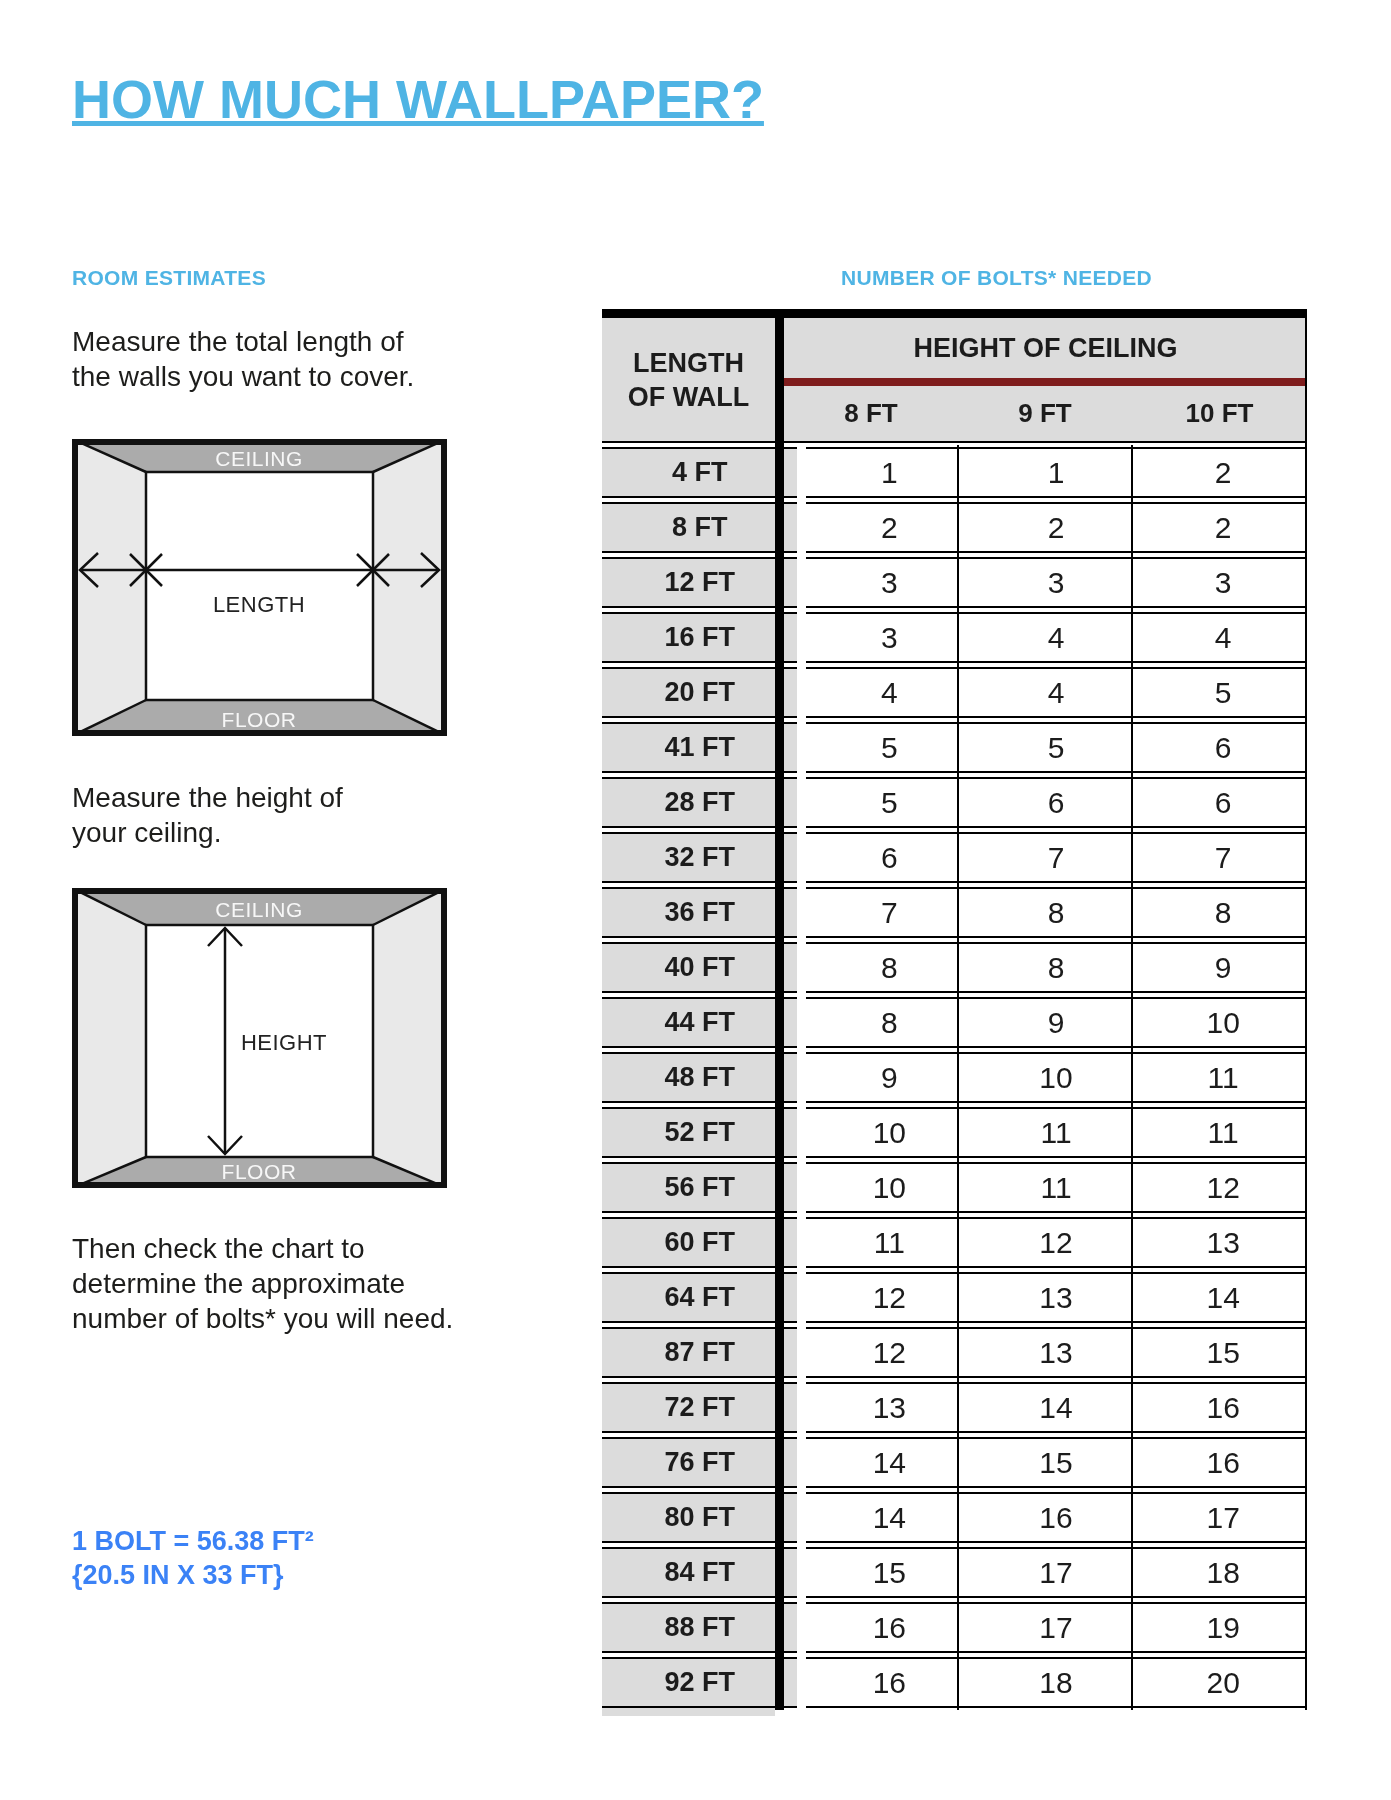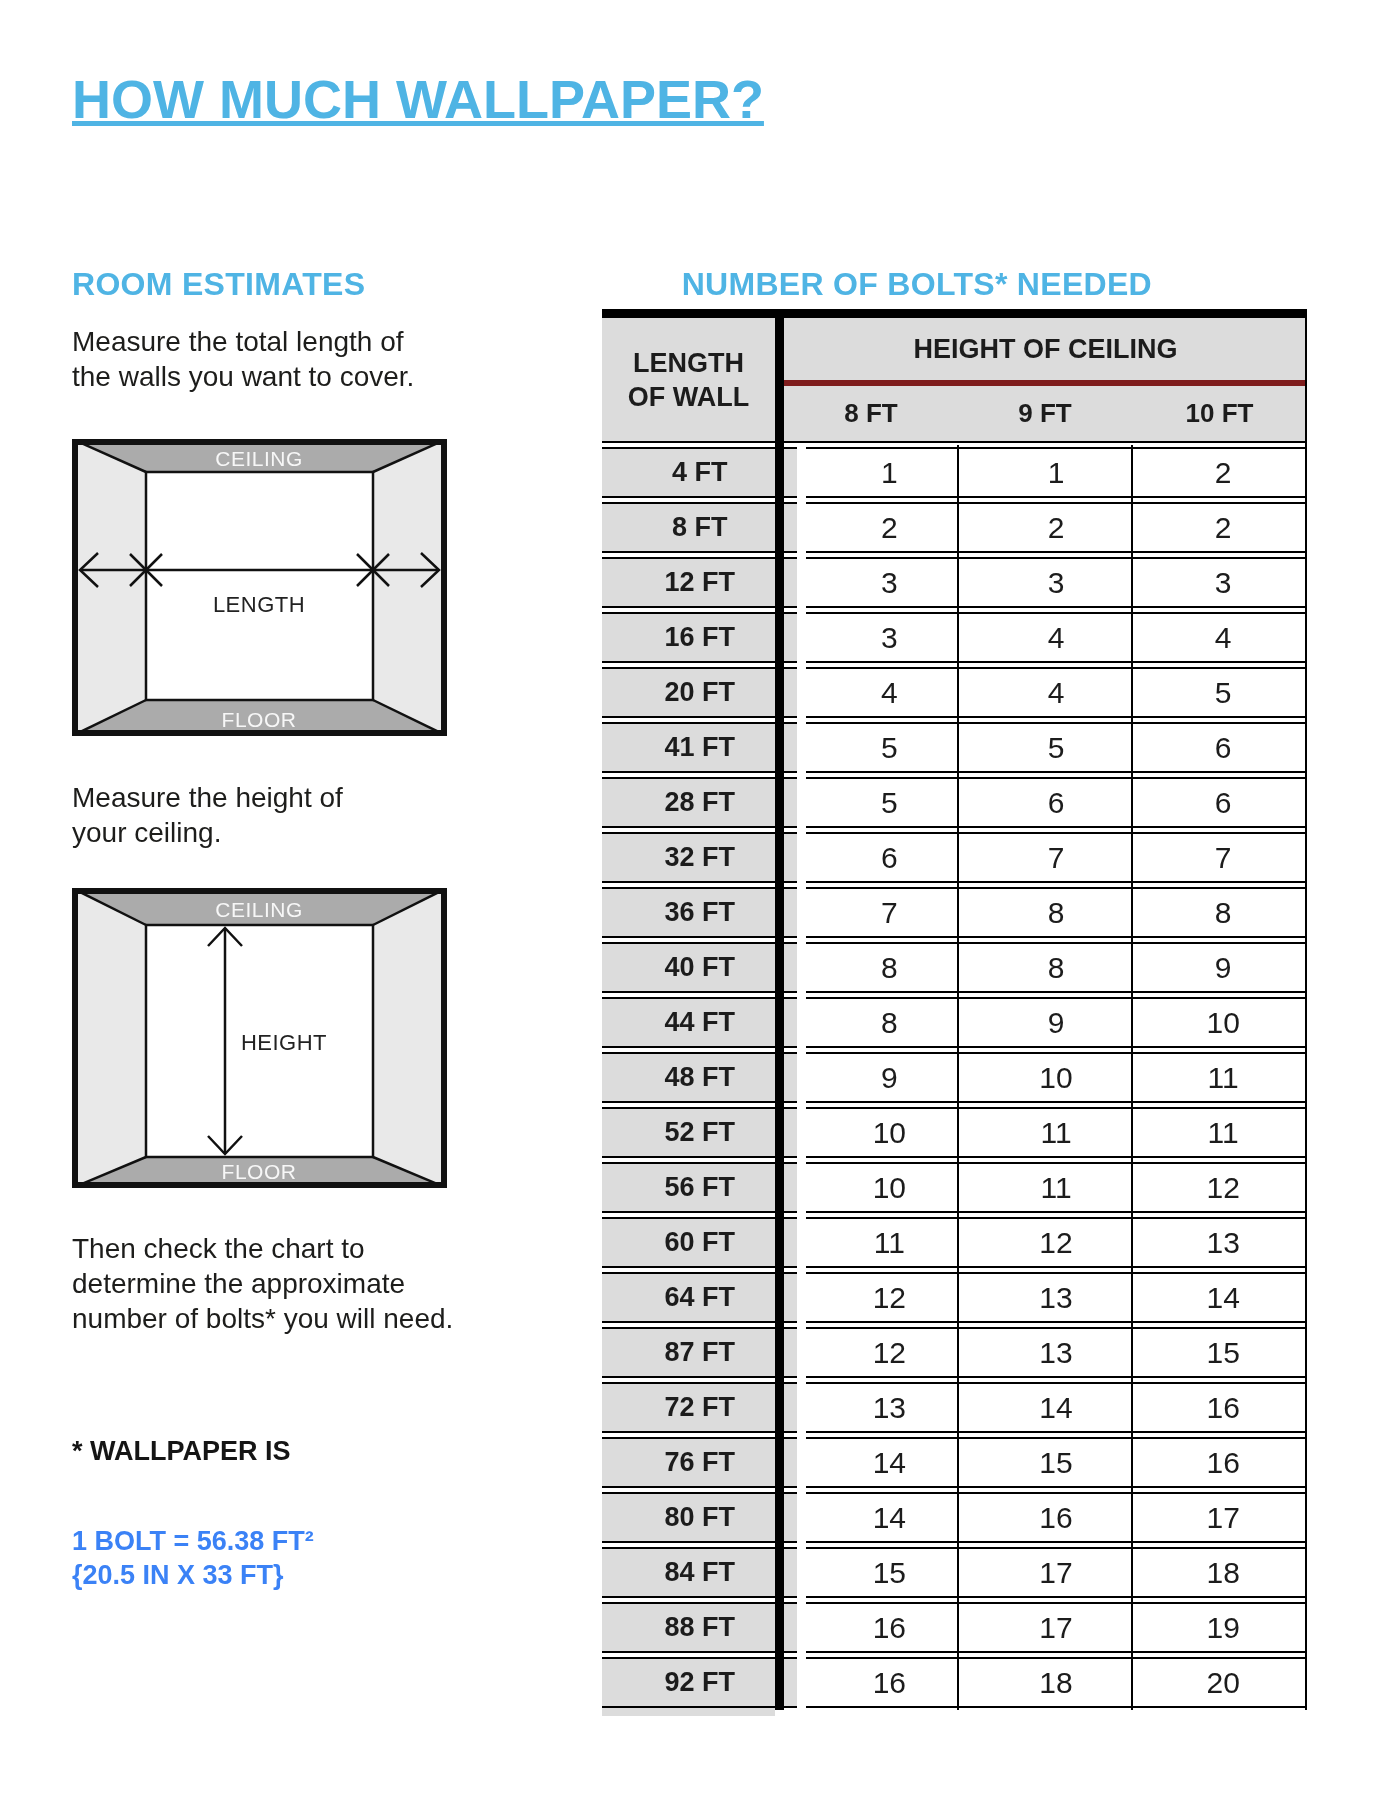--- a/index.html
+++ b/index.html
@@ -12,7 +12,7 @@
   .page-title { left:72px; top:68px; font-size:54px; font-weight:bold;
     color:#4fb4e4; letter-spacing:0px;text-decoration:underline; }
 
-  .section-heading { font-size:32px; font-weight:bold; color:#4fb4e4;
+  .section-heading { font-size:21px; font-weight:bold; color:#4fb4e4;
     letter-spacing:0.3px; }
   .h-room { left:72px; top:266px; }
   .h-bolts { left:602px; top:266px; width:550px; text-align:right; }

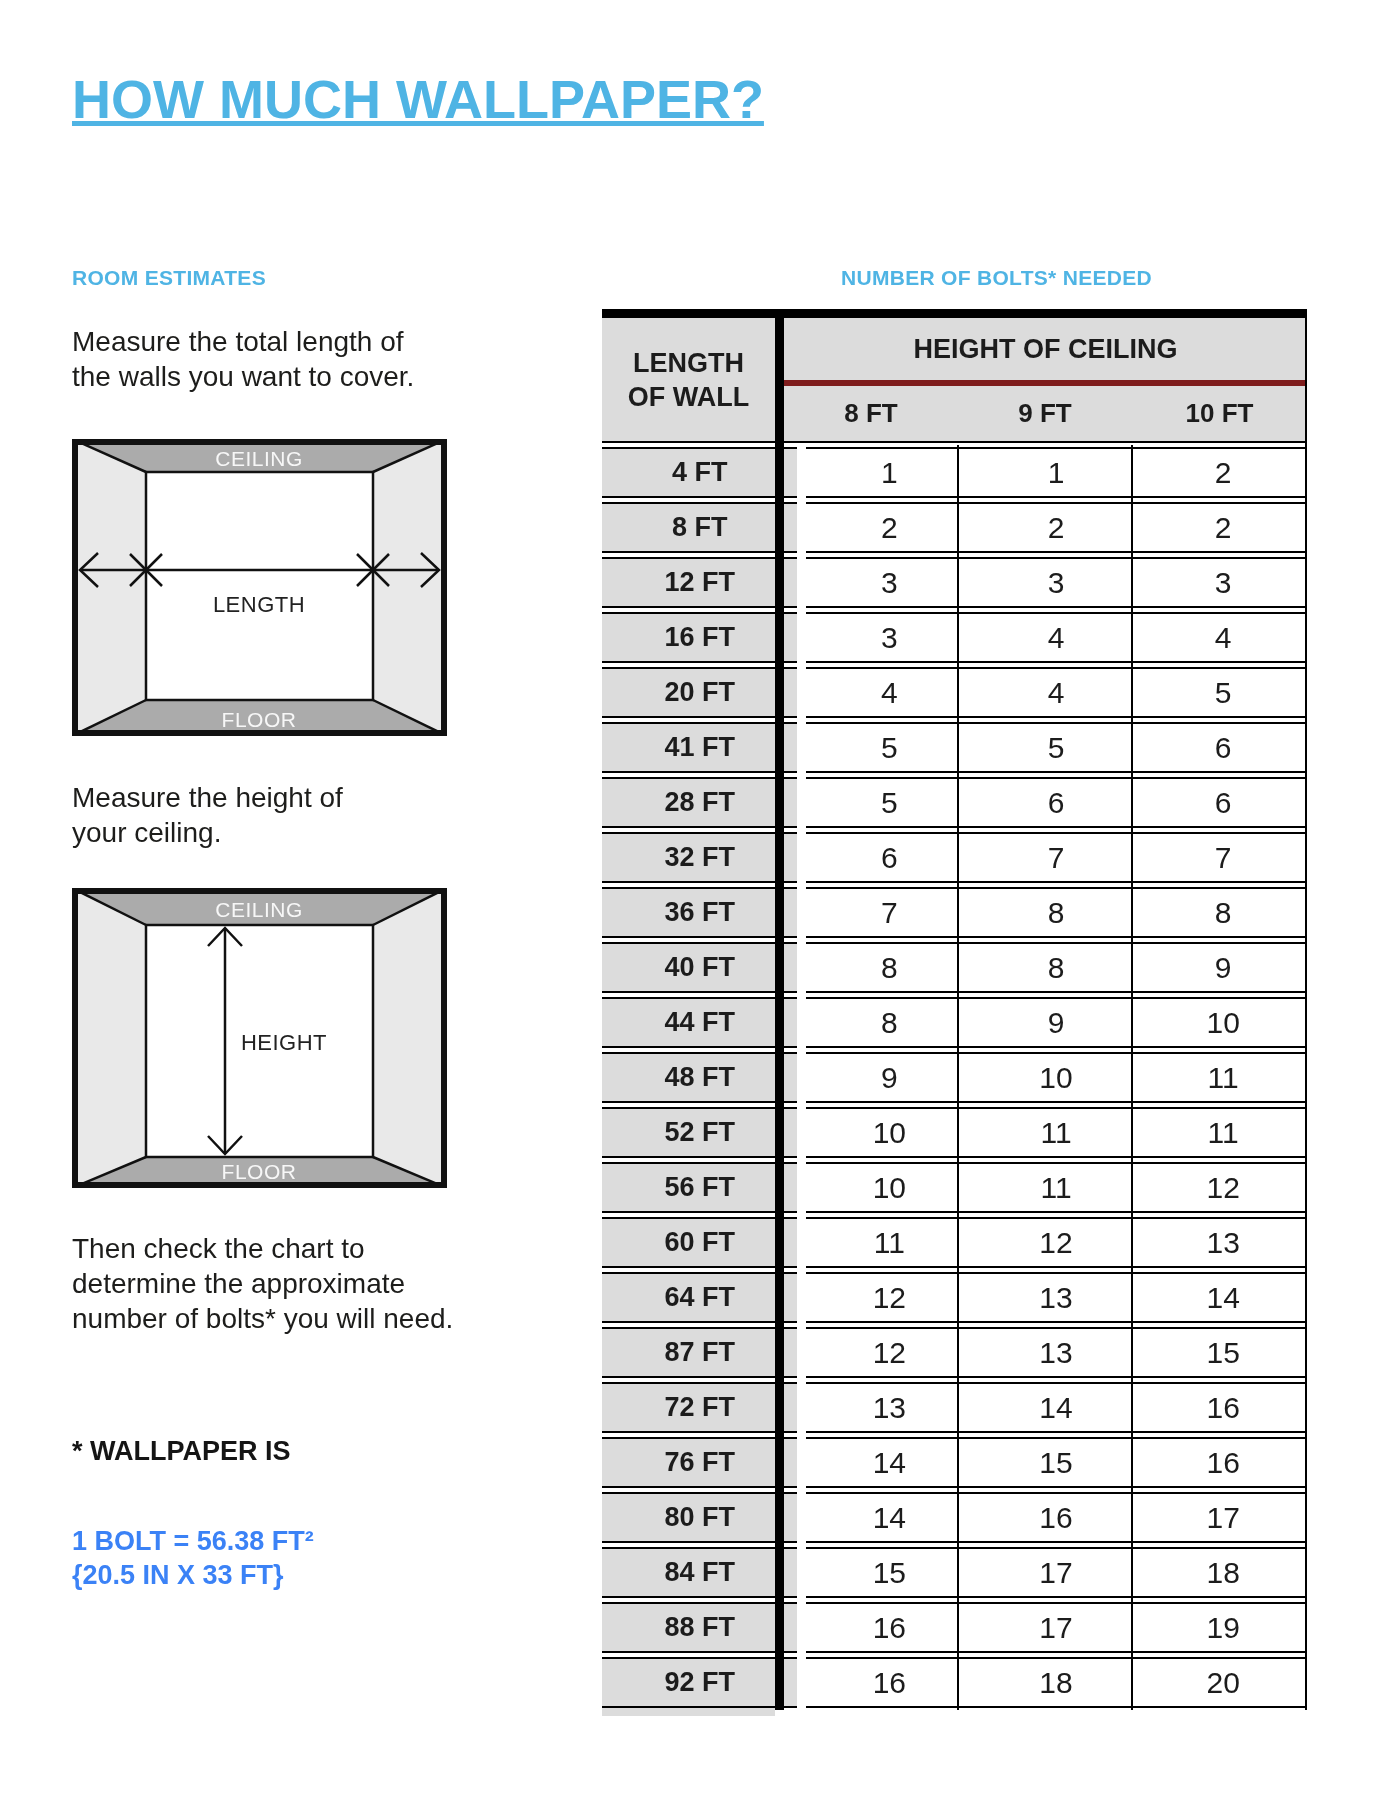--- a/index.html
+++ b/index.html
@@ -42,7 +42,7 @@
     line-height:34px; white-space:pre-line; }
   .t-h-spacer { width:9px; }
   .t-h-right { flex:1; display:flex; flex-direction:column; background:#dcdcdc; }
-  .t-h-group { height:68px; border-bottom:6px solid #7f1d1d; display:flex;
+  .t-h-group { height:68px; border-bottom:8px solid #7f1d1d; display:flex;
     align-items:center; justify-content:center; font-weight:bold; font-size:27px; }
   .t-h-subs { flex:1; display:flex; }
   .t-h-sub { display:flex; align-items:center; justify-content:center;

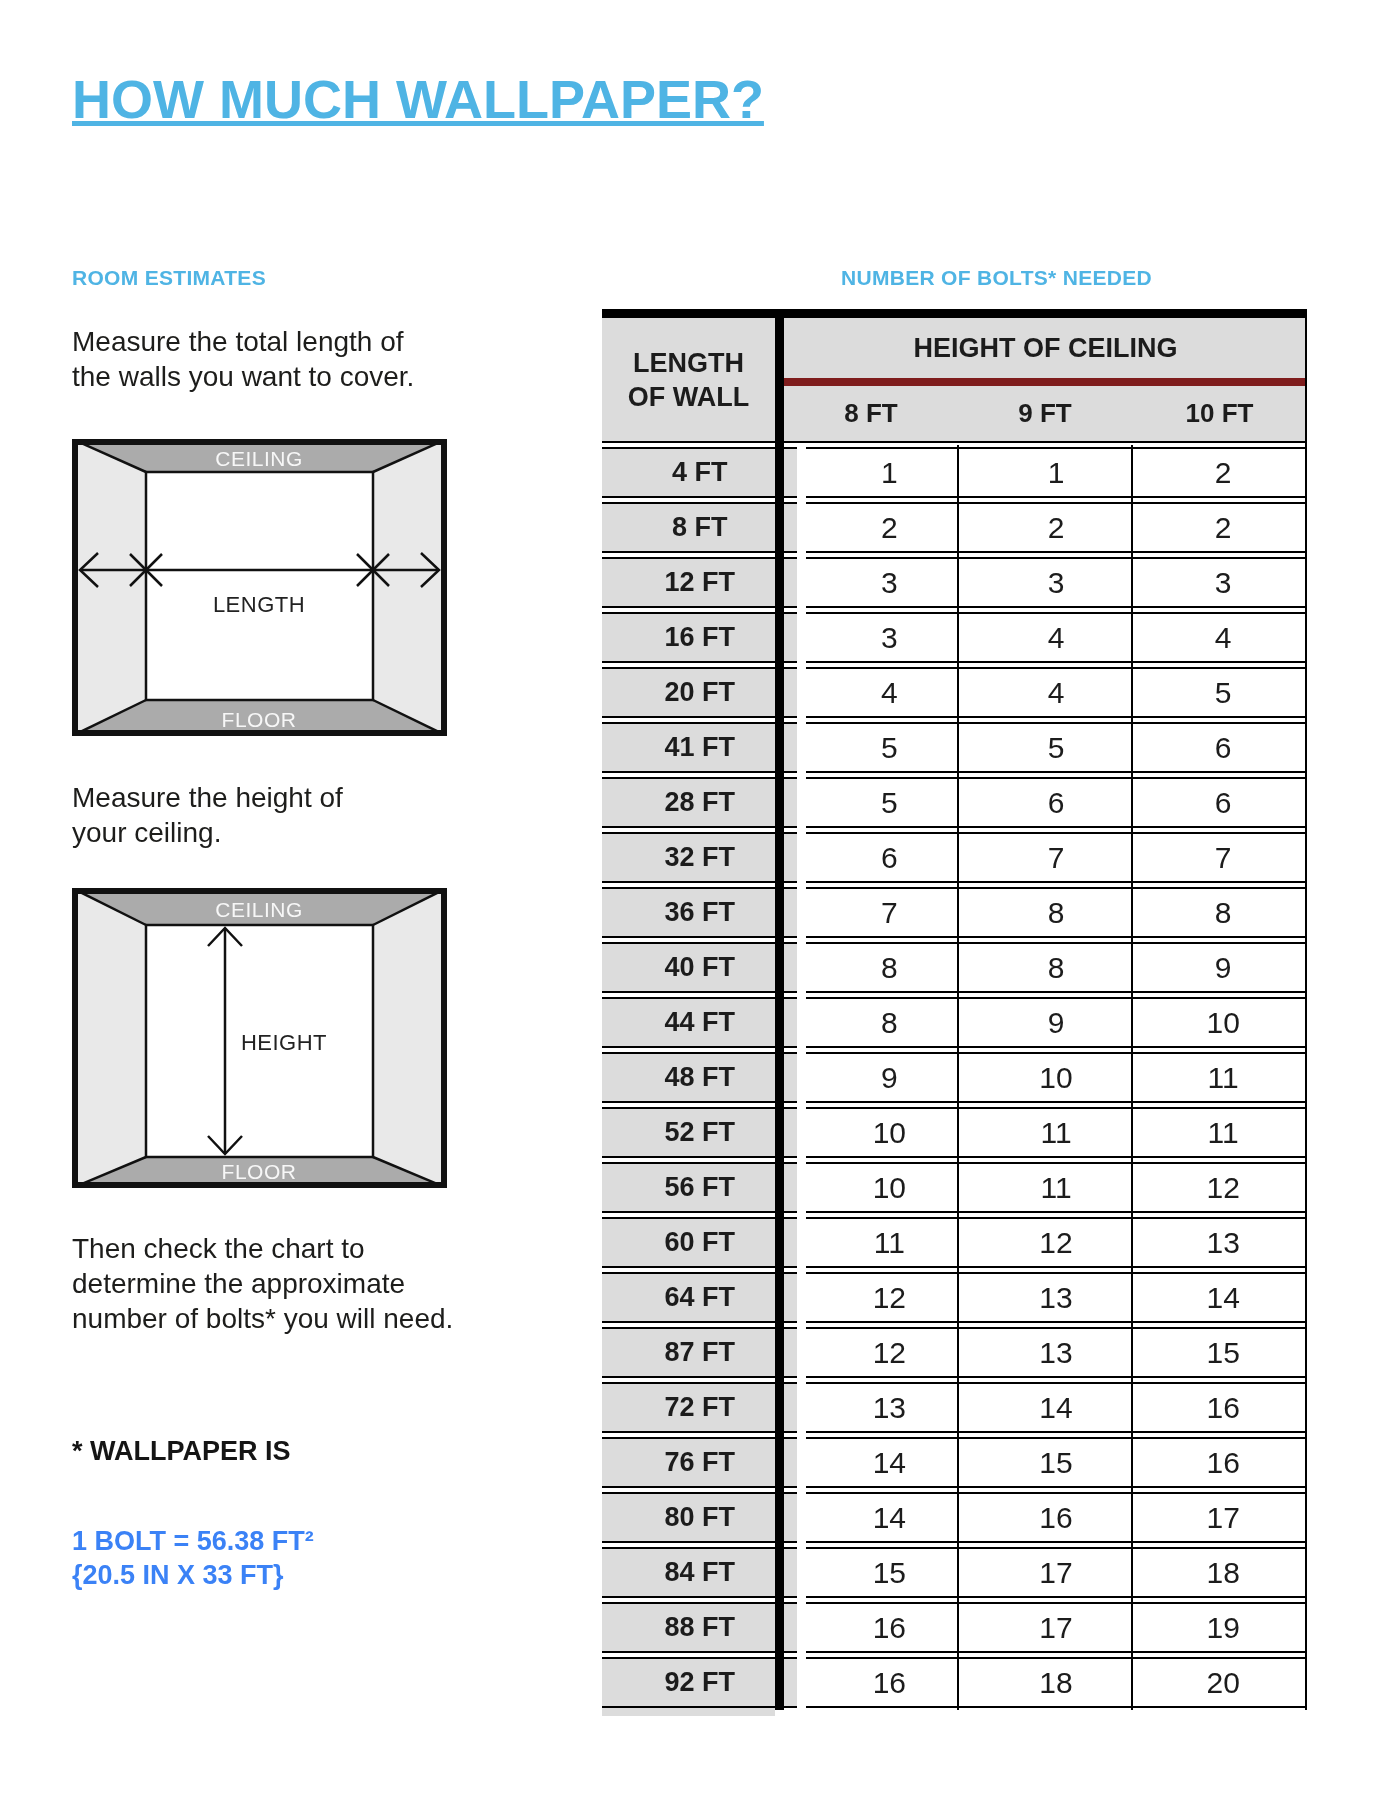--- a/index.html
+++ b/index.html
@@ -131,7 +131,6 @@
 number of bolts* you will need.</div>
 
 <div class="abs footnote">
-  <div>* WALLPAPER IS</div>
 </div>
 
 <div class="abs bolt-eq">

